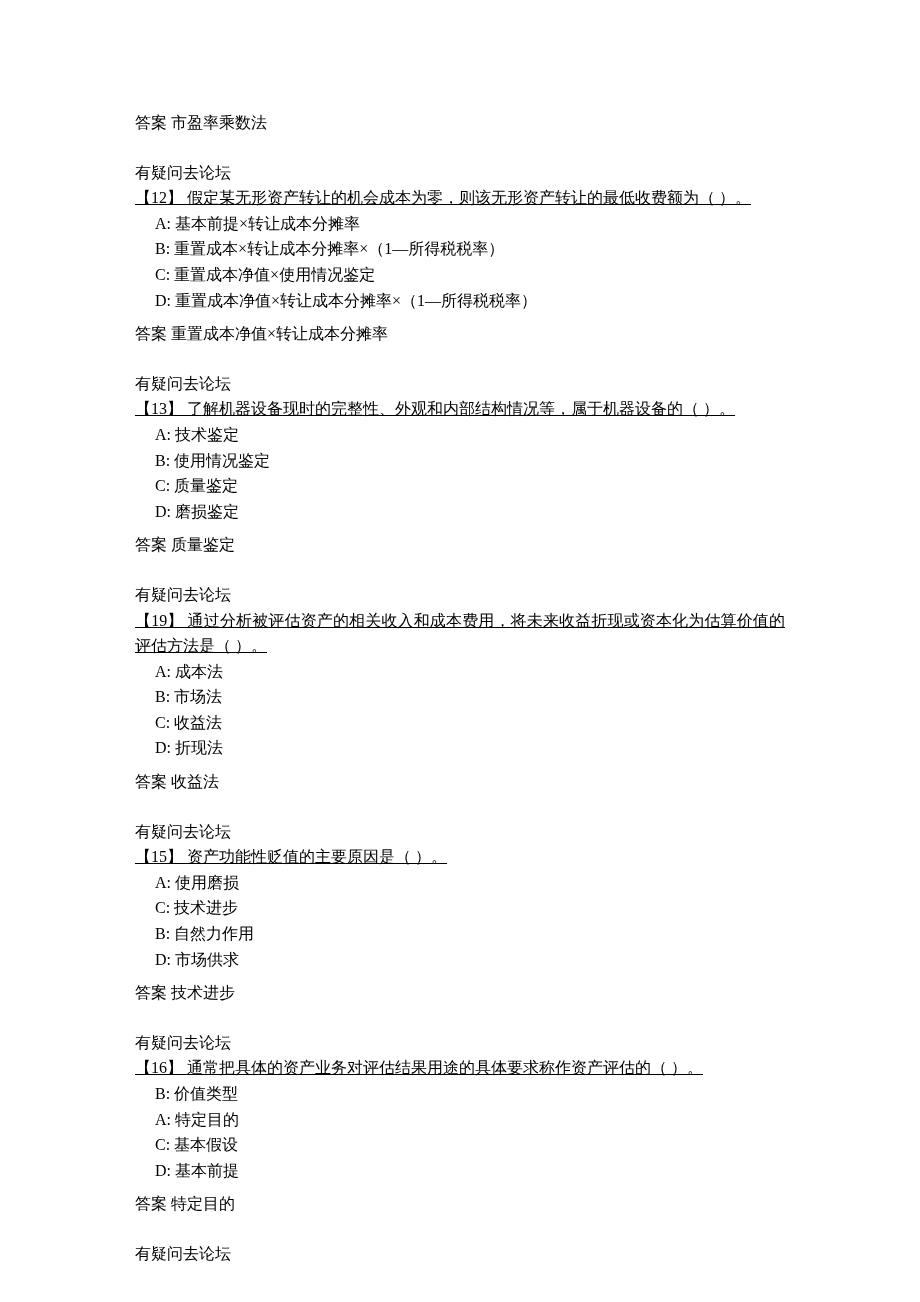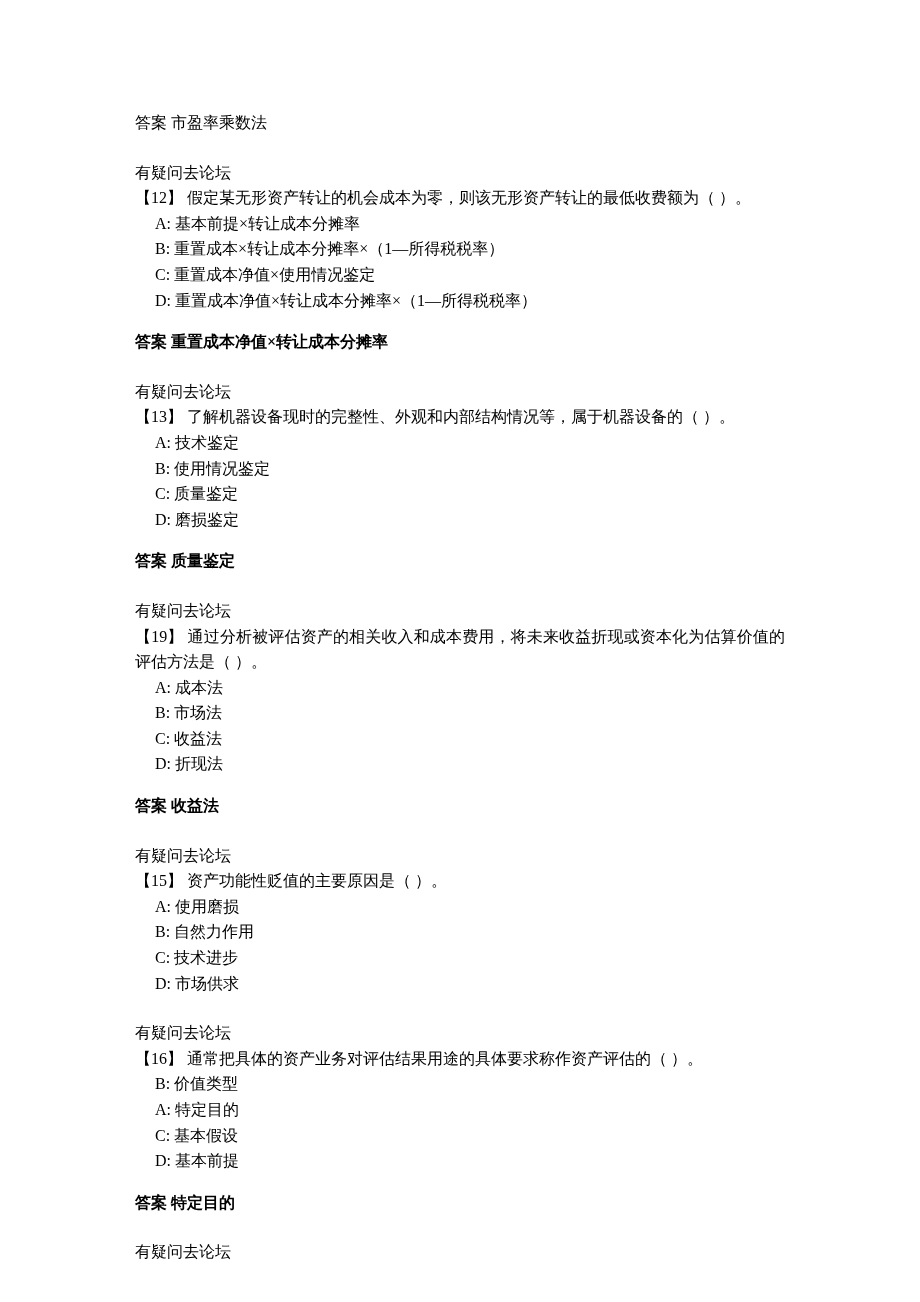--- a/index.html
+++ b/index.html
@@ -27,6 +27,7 @@
     }
     .question-text {
       text-align: justify;
+      text-decoration: underline;
     }
     .option {
       padding-left: 20px;

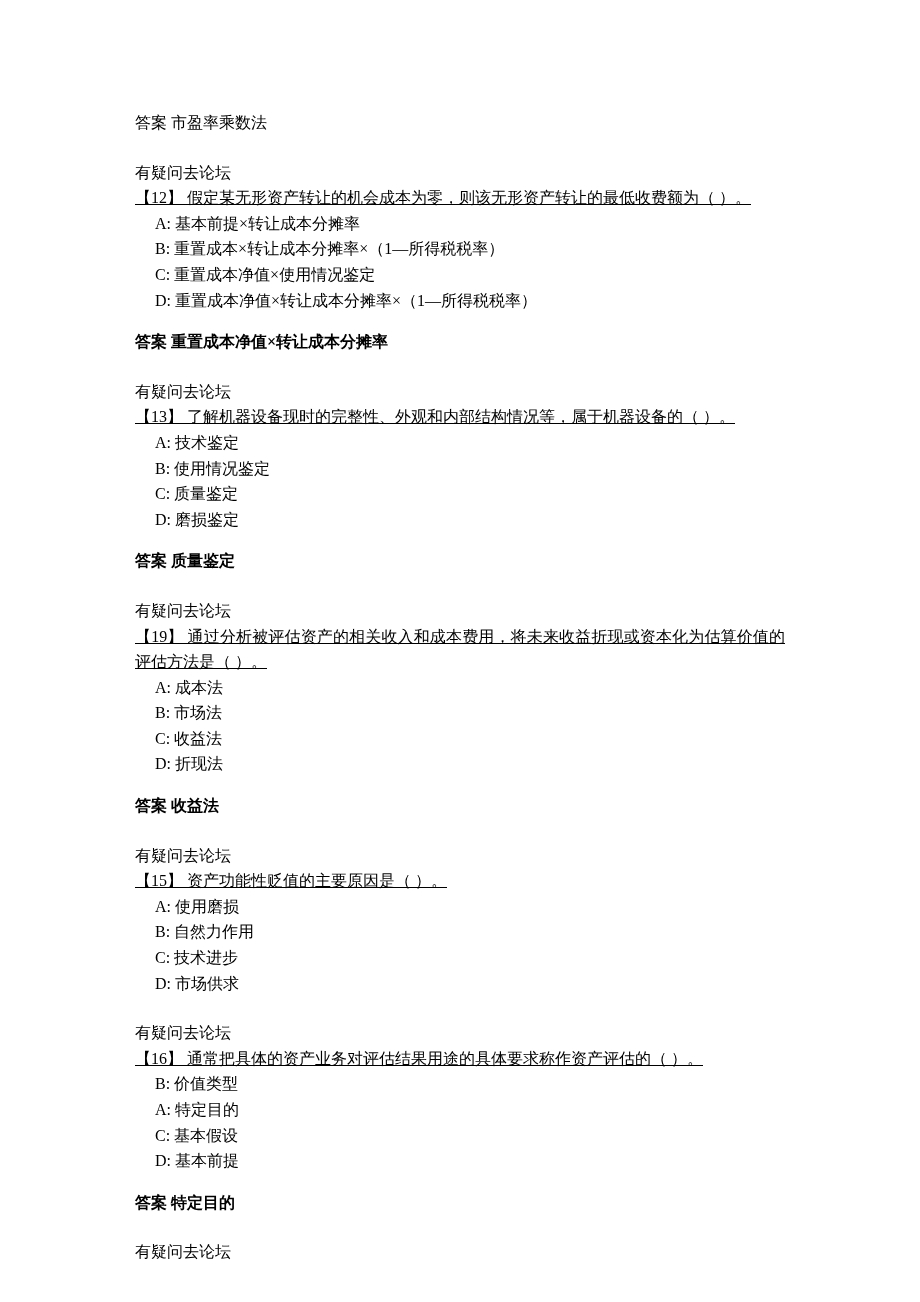--- a/index.html
+++ b/index.html
@@ -33,8 +33,7 @@
       padding-left: 20px;
     }
     .answer {
-      margin-top: 16px;
-      font-weight: bold;
+      margin-top: 8px;
     }
   </style>
 </head>

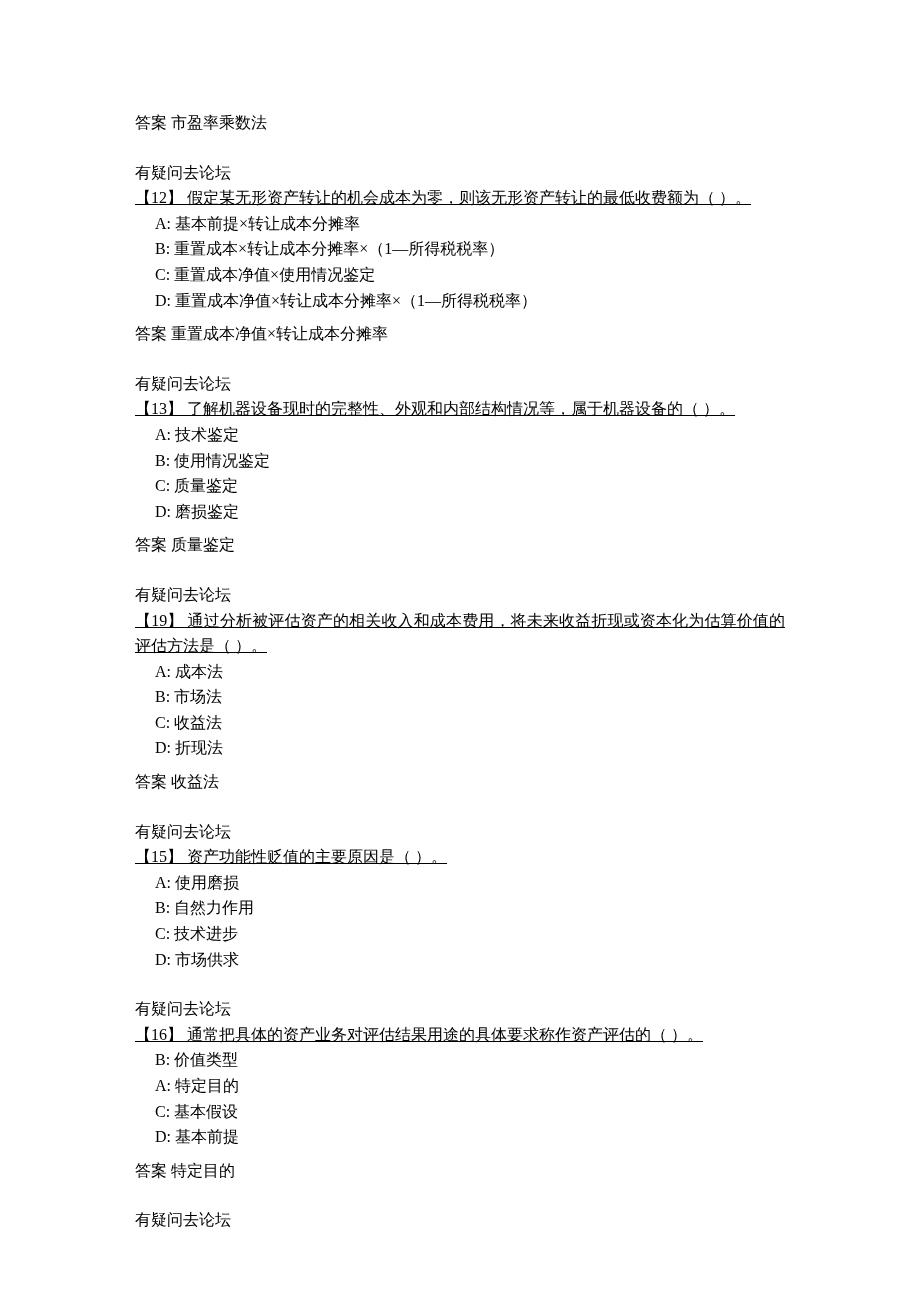--- a/index.html
+++ b/index.html
@@ -76,8 +76,8 @@
       <div class="forum-link">有疑问去论坛</div>
       <div class="question-text">【15】 资产功能性贬值的主要原因是（ ）。</div>
       <div class="option">A: 使用磨损</div>
+      <div class="option">C: 技术进步</div>
       <div class="option">B: 自然力作用</div>
-      <div class="option">C: 技术进步</div>
       <div class="option">D: 市场供求</div>
     </div>
     <div class="question-block">

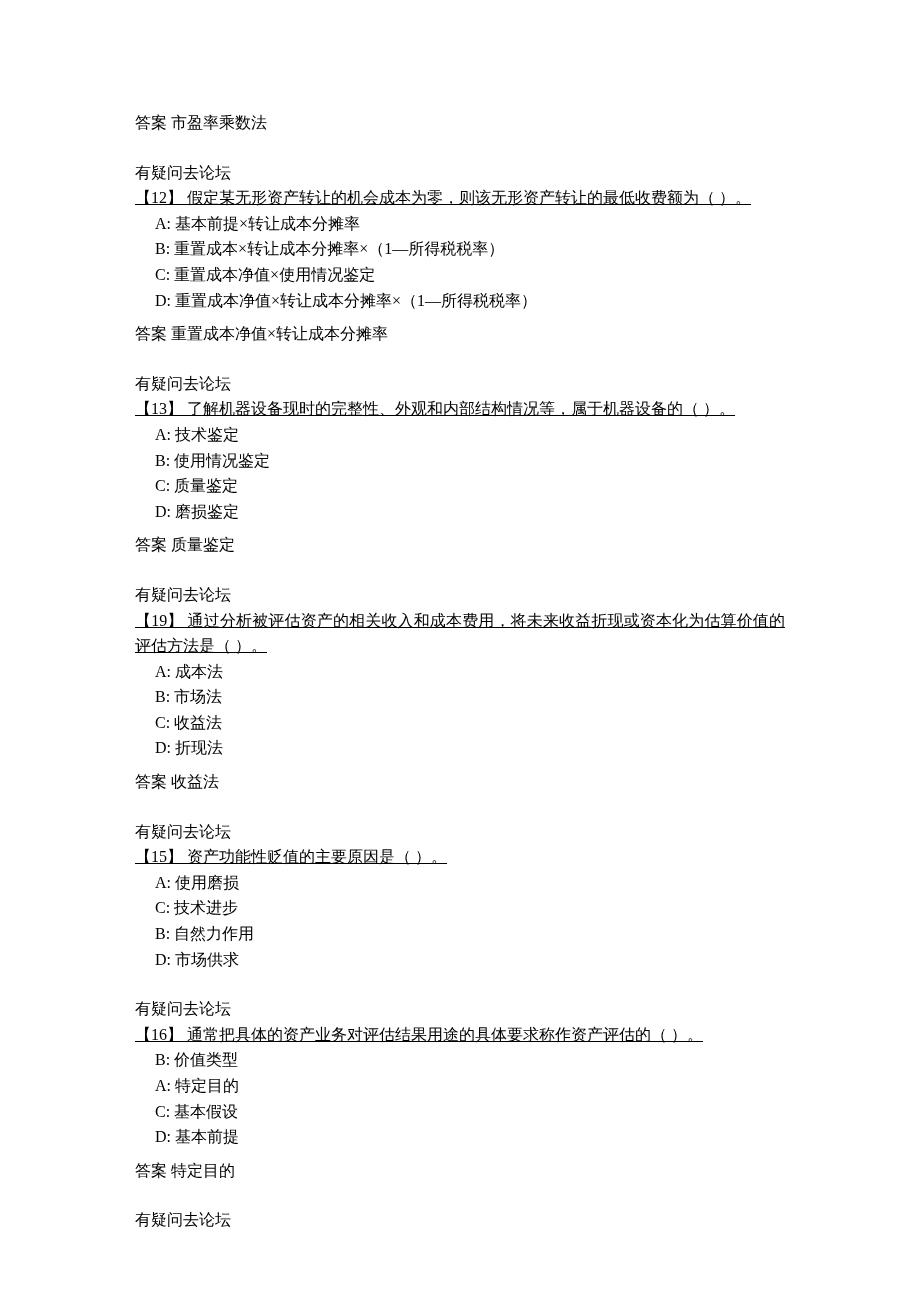--- a/index.html
+++ b/index.html
@@ -79,6 +79,7 @@
       <div class="option">C: 技术进步</div>
       <div class="option">B: 自然力作用</div>
       <div class="option">D: 市场供求</div>
+      <div class="answer">答案 技术进步</div>
     </div>
     <div class="question-block">
       <div class="forum-link">有疑问去论坛</div>

